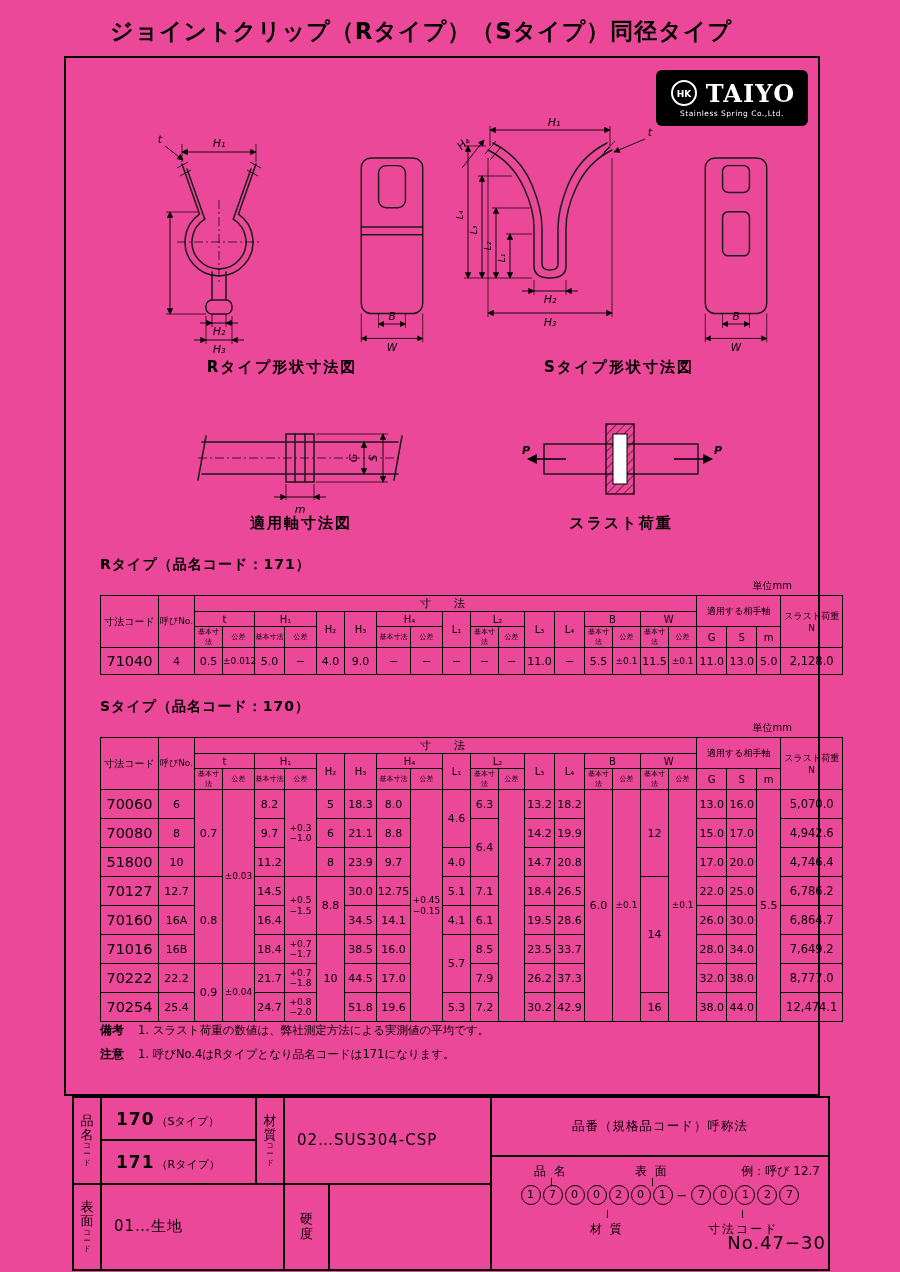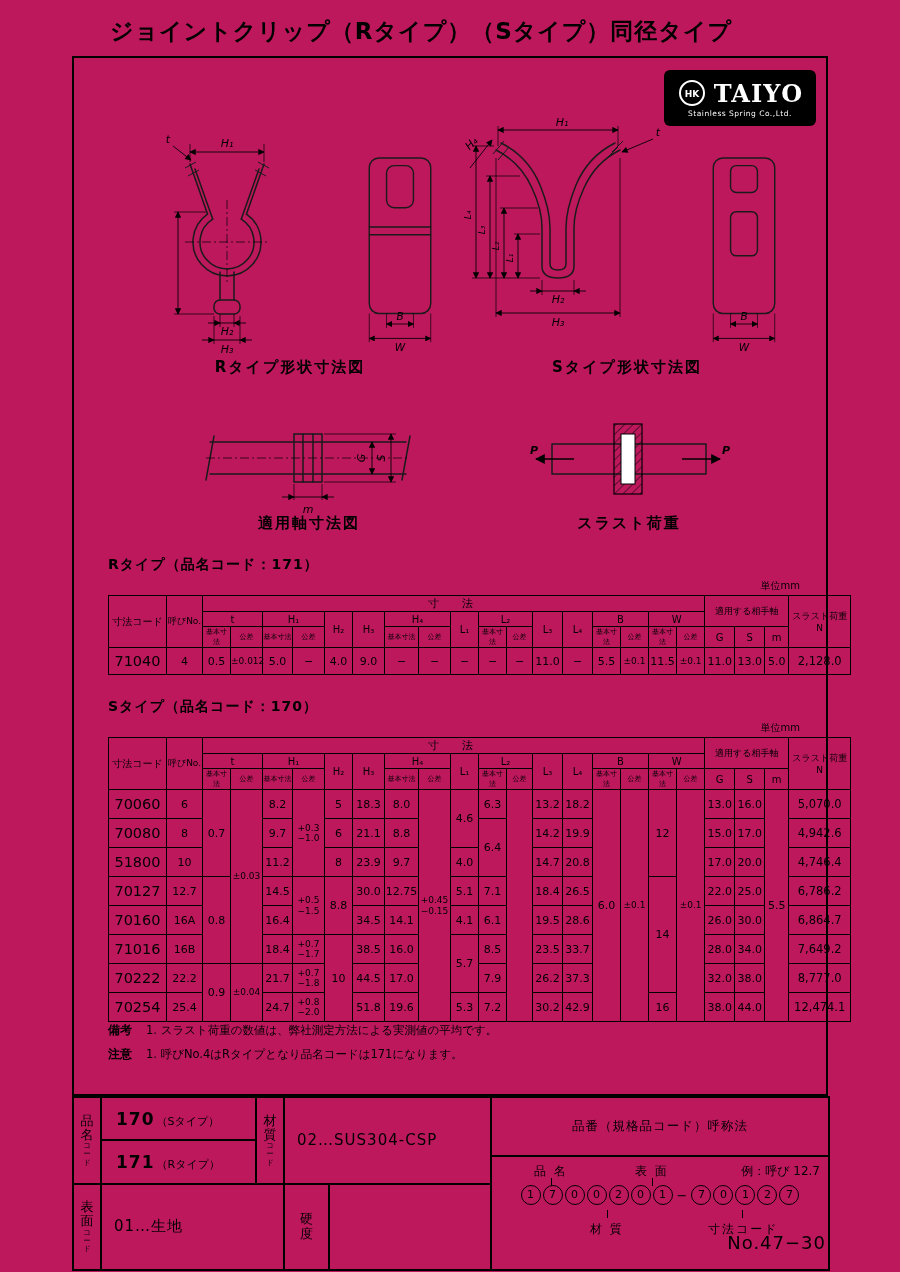--- a/index.html
+++ b/index.html
@@ -4,7 +4,7 @@
 <style>
 * { margin:0; padding:0; box-sizing:border-box; }
 body { background:#e8e8e8; font-family:"DejaVu Sans","Liberation Sans",sans-serif; color:#000; }
-.page { position:relative; width:900px; height:1272px; background:#be185d; margin:0 auto; overflow:hidden; }
+.page { position:relative; width:900px; height:1272px; background:#ec4899; margin:0 auto; overflow:hidden; }
 .doc-title { position:absolute; left:110px; top:16px; font-size:23px; font-weight:bold; letter-spacing:1px; }
 .main-box { position:absolute; left:72px; top:56px; width:756px; height:1040px; border:2px solid #000; }
 .page-number { position:absolute; right:74px; top:1232px; font-size:18px; letter-spacing:1px; }

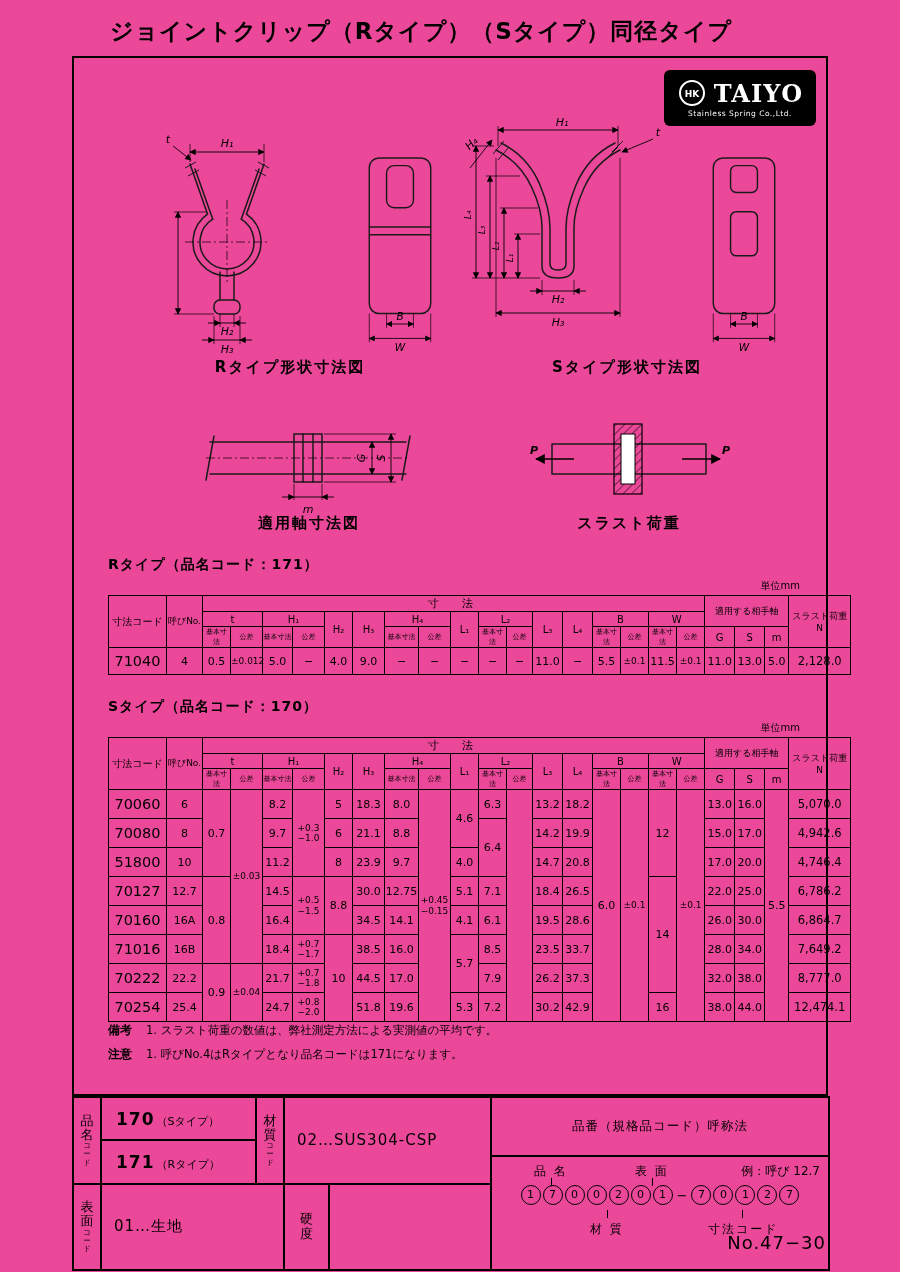--- a/index.html
+++ b/index.html
@@ -6,7 +6,7 @@
 body { background:#e8e8e8; font-family:"DejaVu Sans","Liberation Sans",sans-serif; color:#000; }
 .page { position:relative; width:900px; height:1272px; background:#ec4899; margin:0 auto; overflow:hidden; }
 .doc-title { position:absolute; left:110px; top:16px; font-size:23px; font-weight:bold; letter-spacing:1px; }
-.main-box { position:absolute; left:72px; top:56px; width:756px; height:1040px; border:2px solid #000; }
+.main-box { position:absolute; left:64px; top:56px; width:756px; height:1040px; border:2px solid #000; }
 .page-number { position:absolute; right:74px; top:1232px; font-size:18px; letter-spacing:1px; }
 
 

